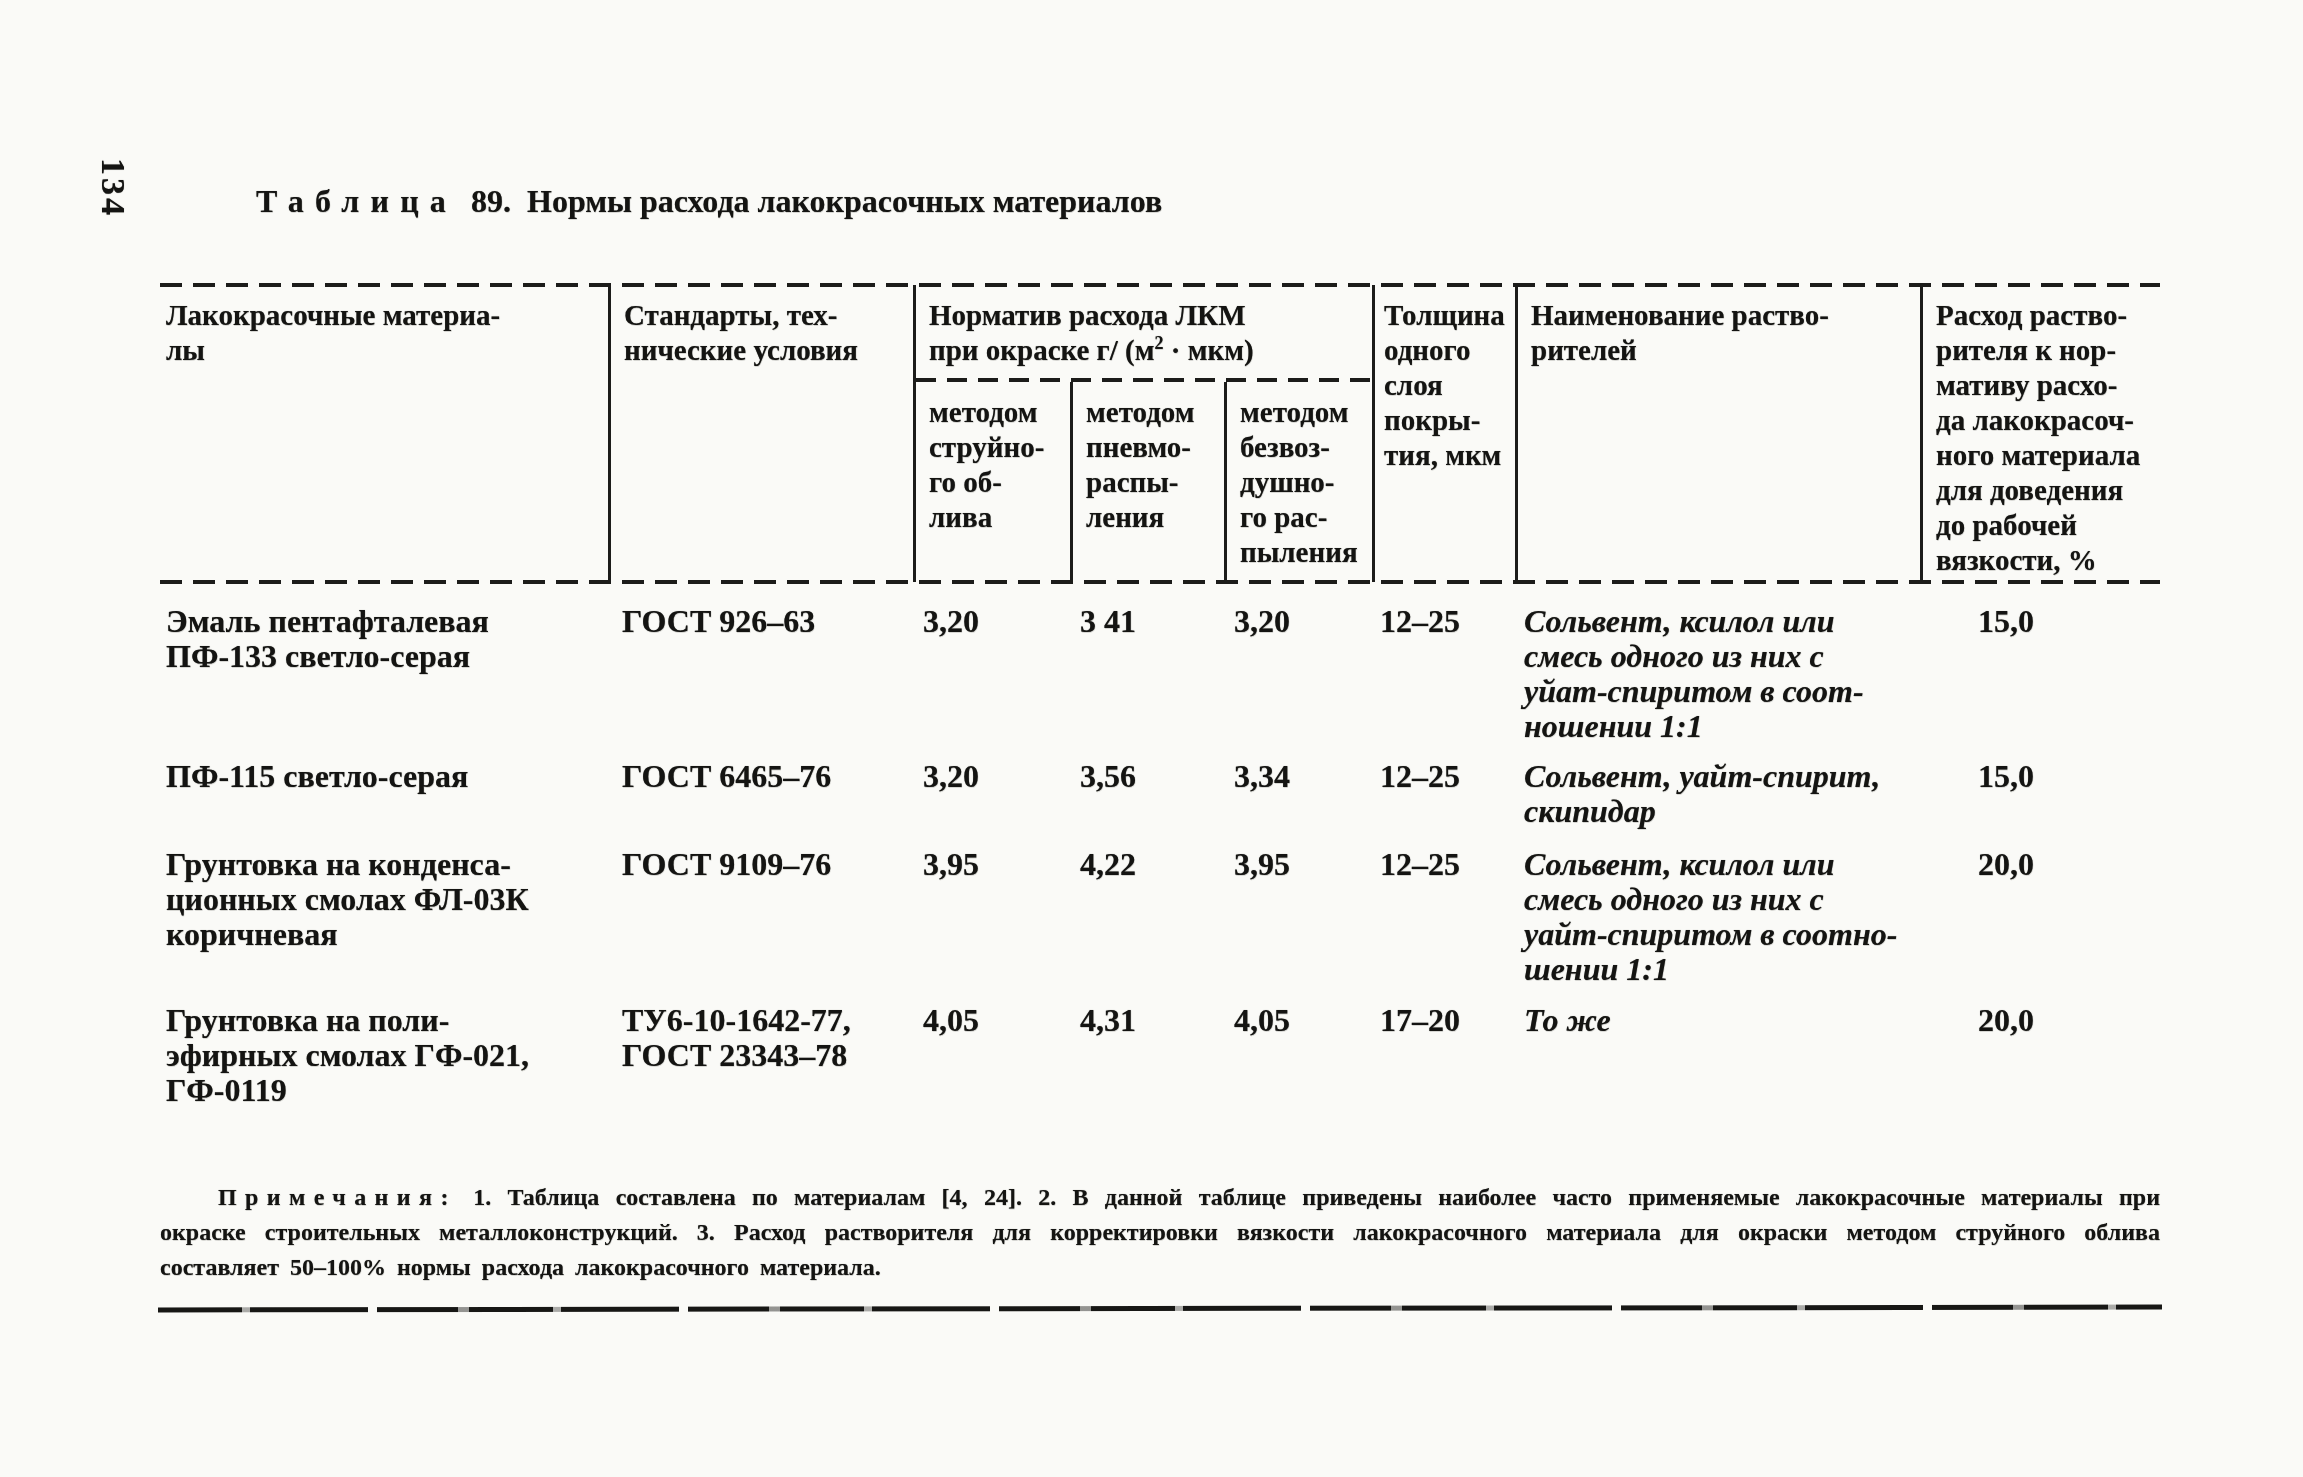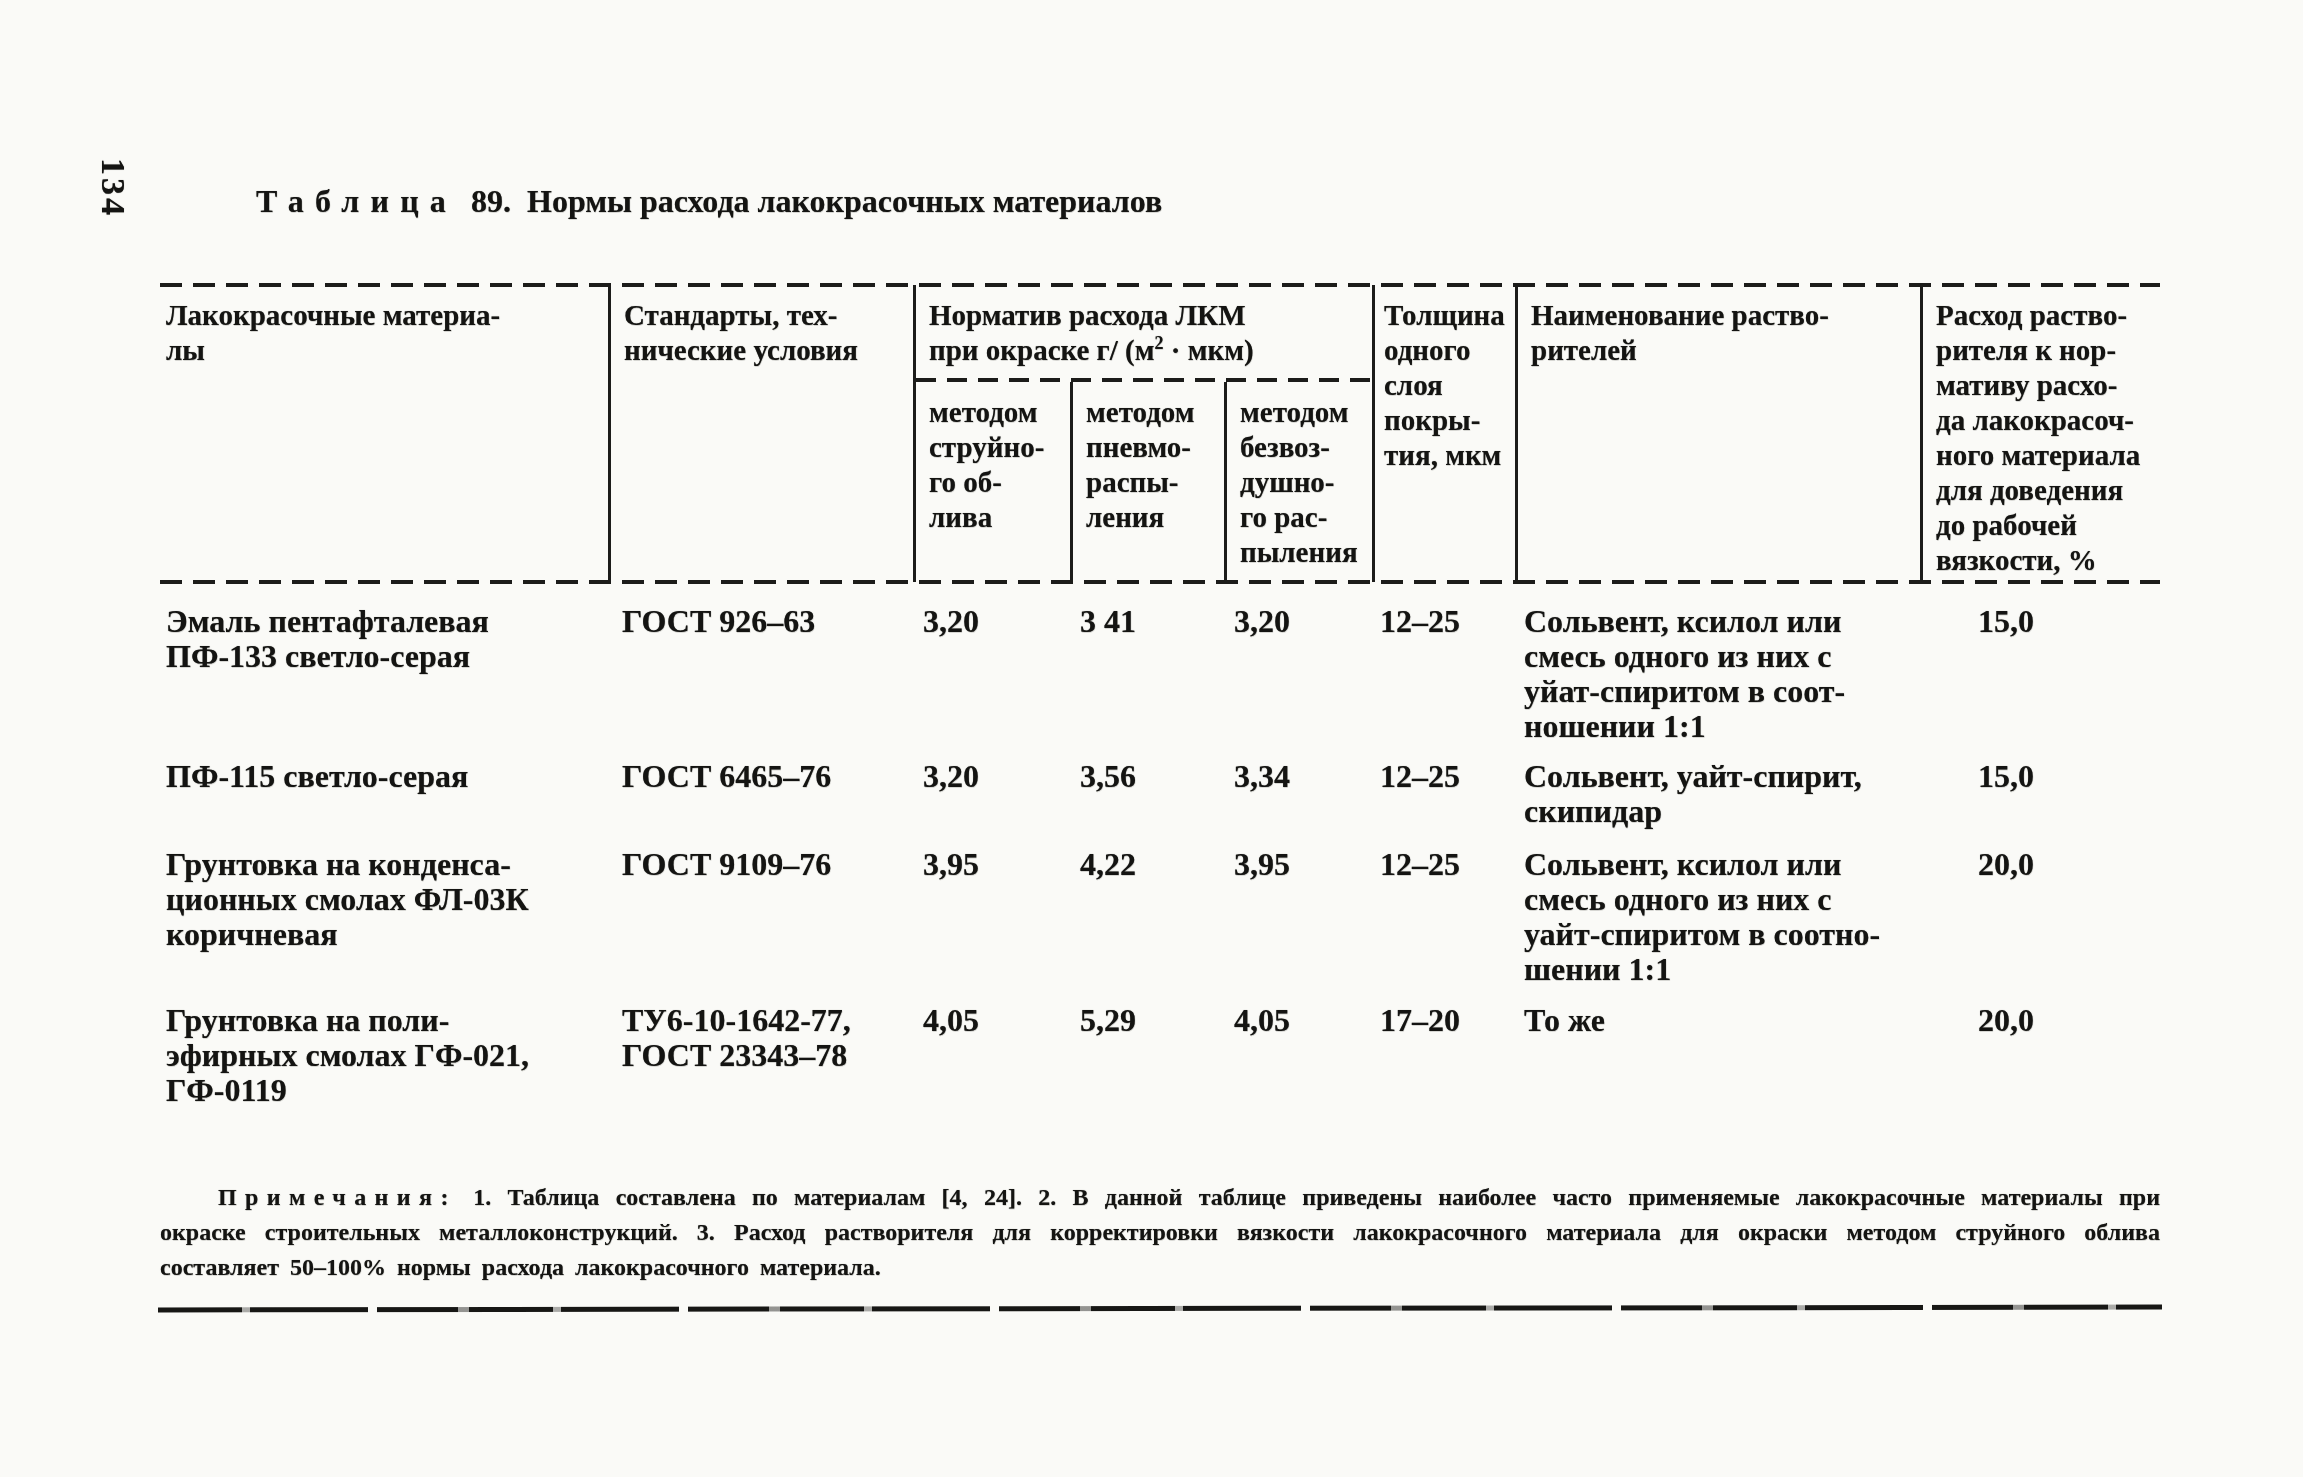--- a/index.html
+++ b/index.html
@@ -64,7 +64,7 @@
   .col-standard{padding-left:14px;}
   .col-num{padding-left:10px;}
   .col-thickness{padding-left:8px;}
-  .col-solvent{padding-left:9px;}
+  .col-solvent{padding-left:9px;font-style:italic;}
   .col-consumption{padding-left:58px;}
 
   

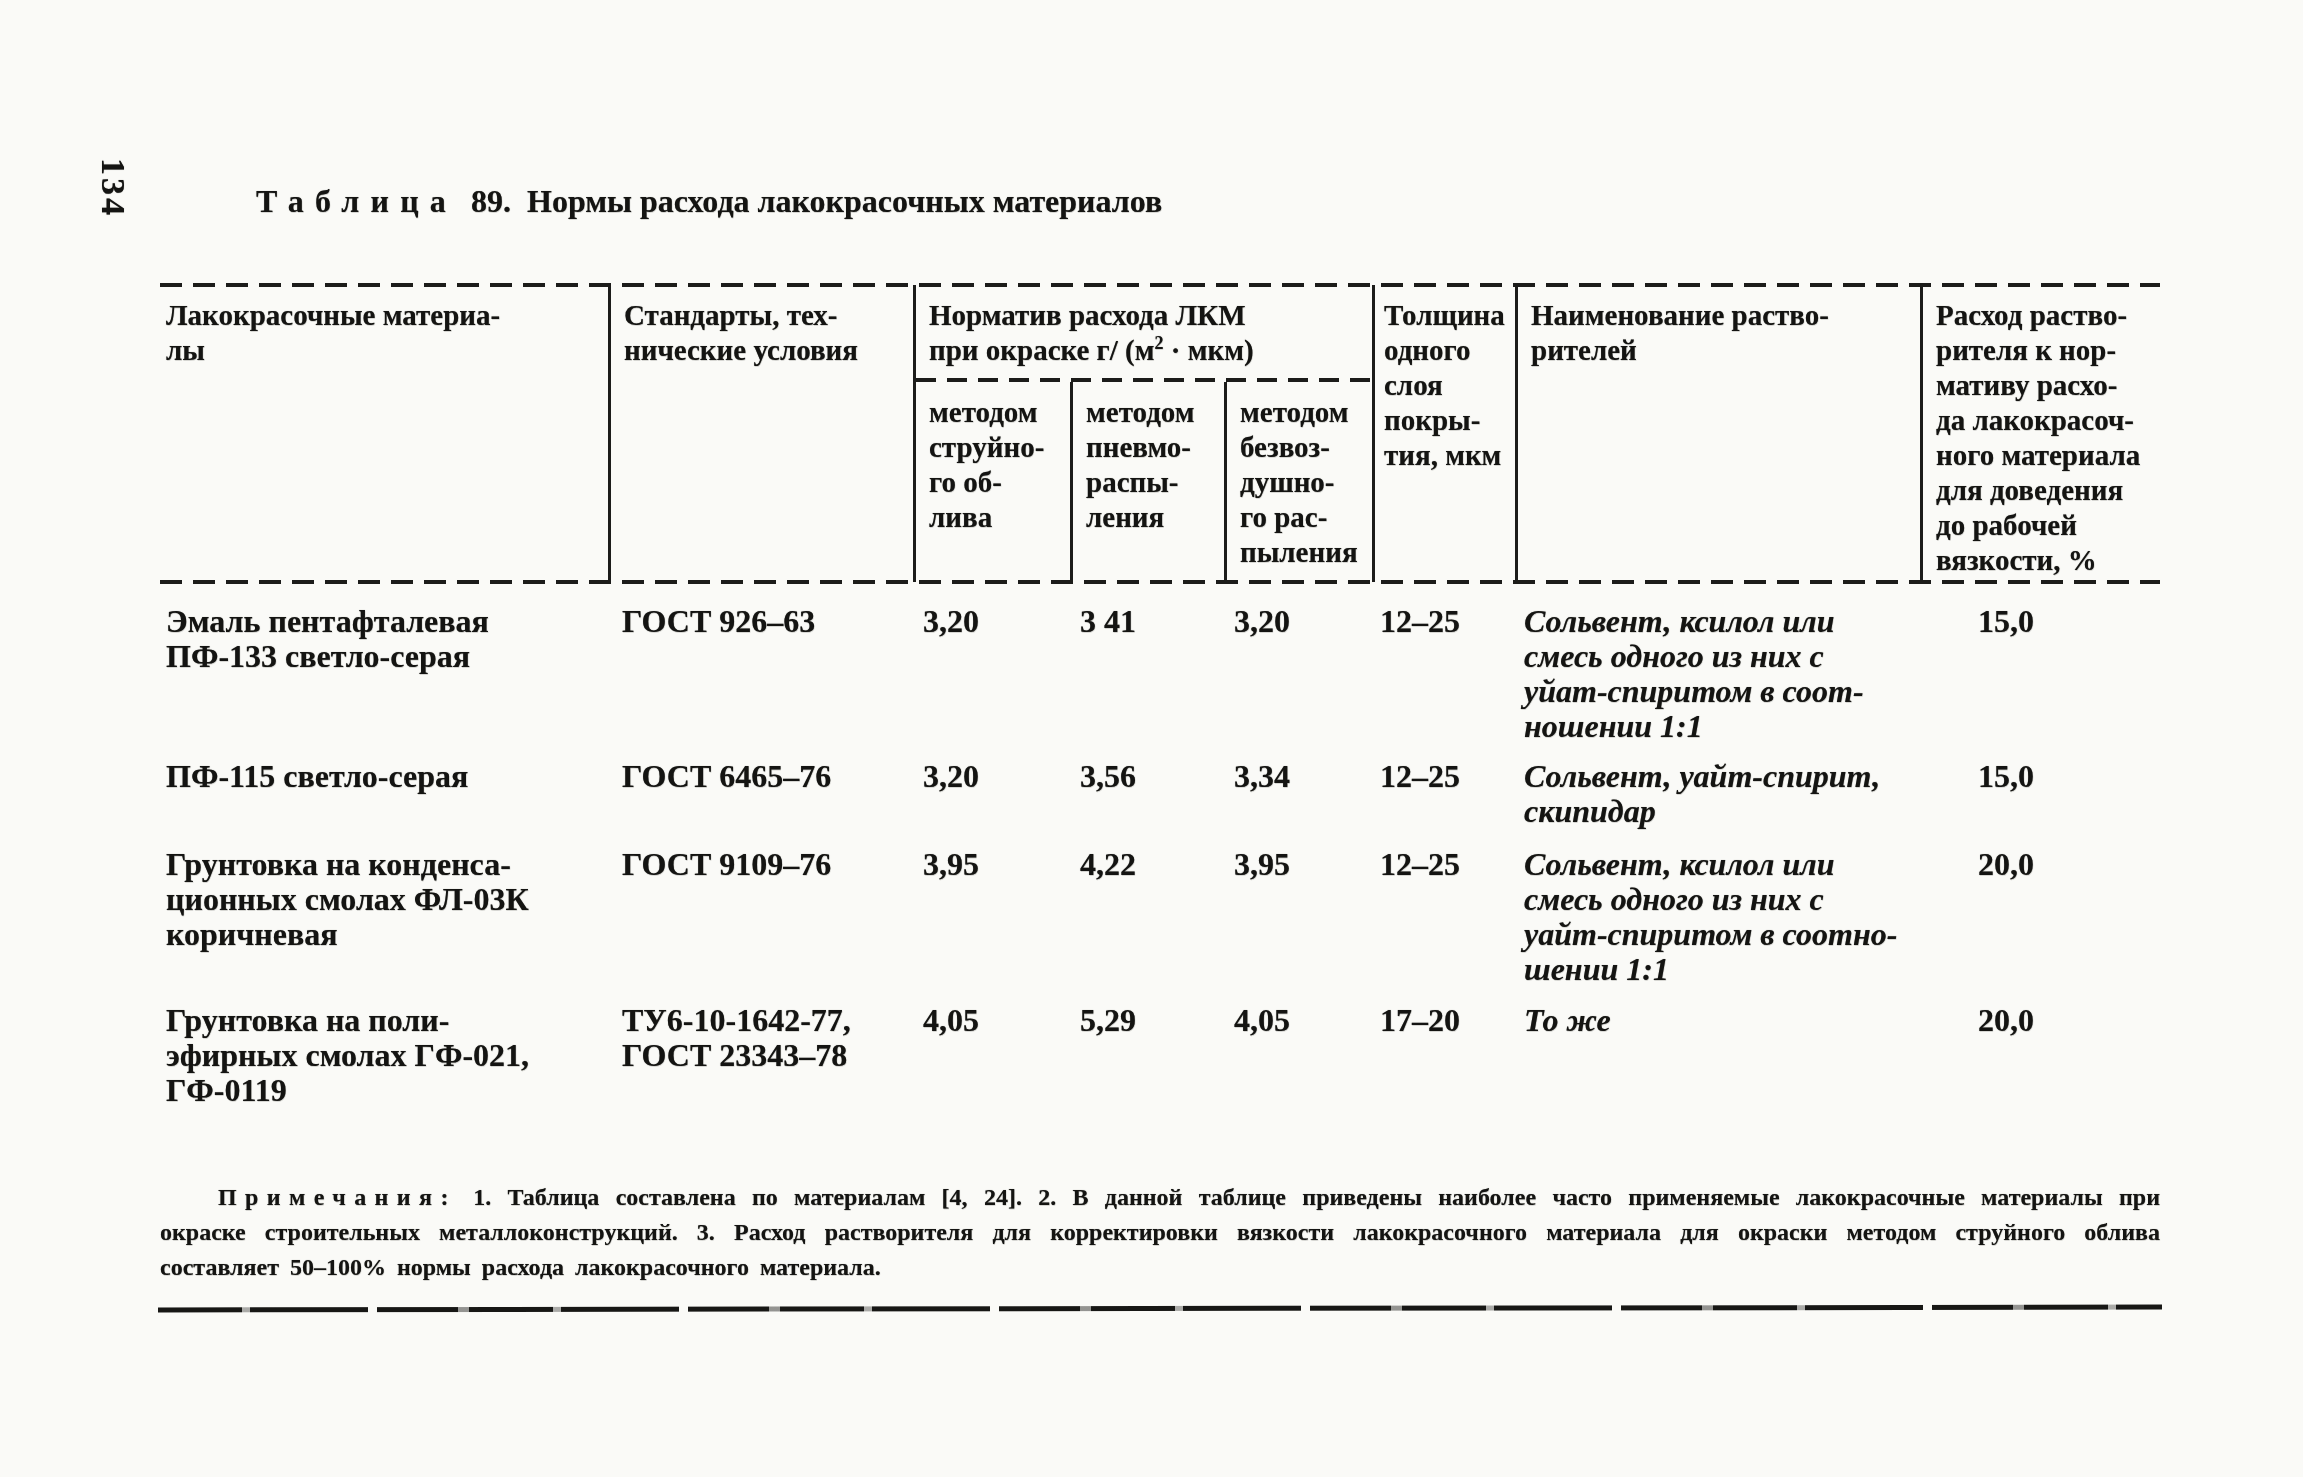--- a/index.html
+++ b/index.html
@@ -187,7 +187,7 @@
       <div class="cell col-standard">ТУ6-10-1642-77,
 ГОСТ 23343–78</div>
       <div class="cell col-num">4,05</div>
-      <div class="cell col-num">5,29</div>
+      <div class="cell col-num">4,31</div>
       <div class="cell col-num">4,05</div>
       <div class="cell col-thickness">17–20</div>
       <div class="cell col-solvent">То же</div>

